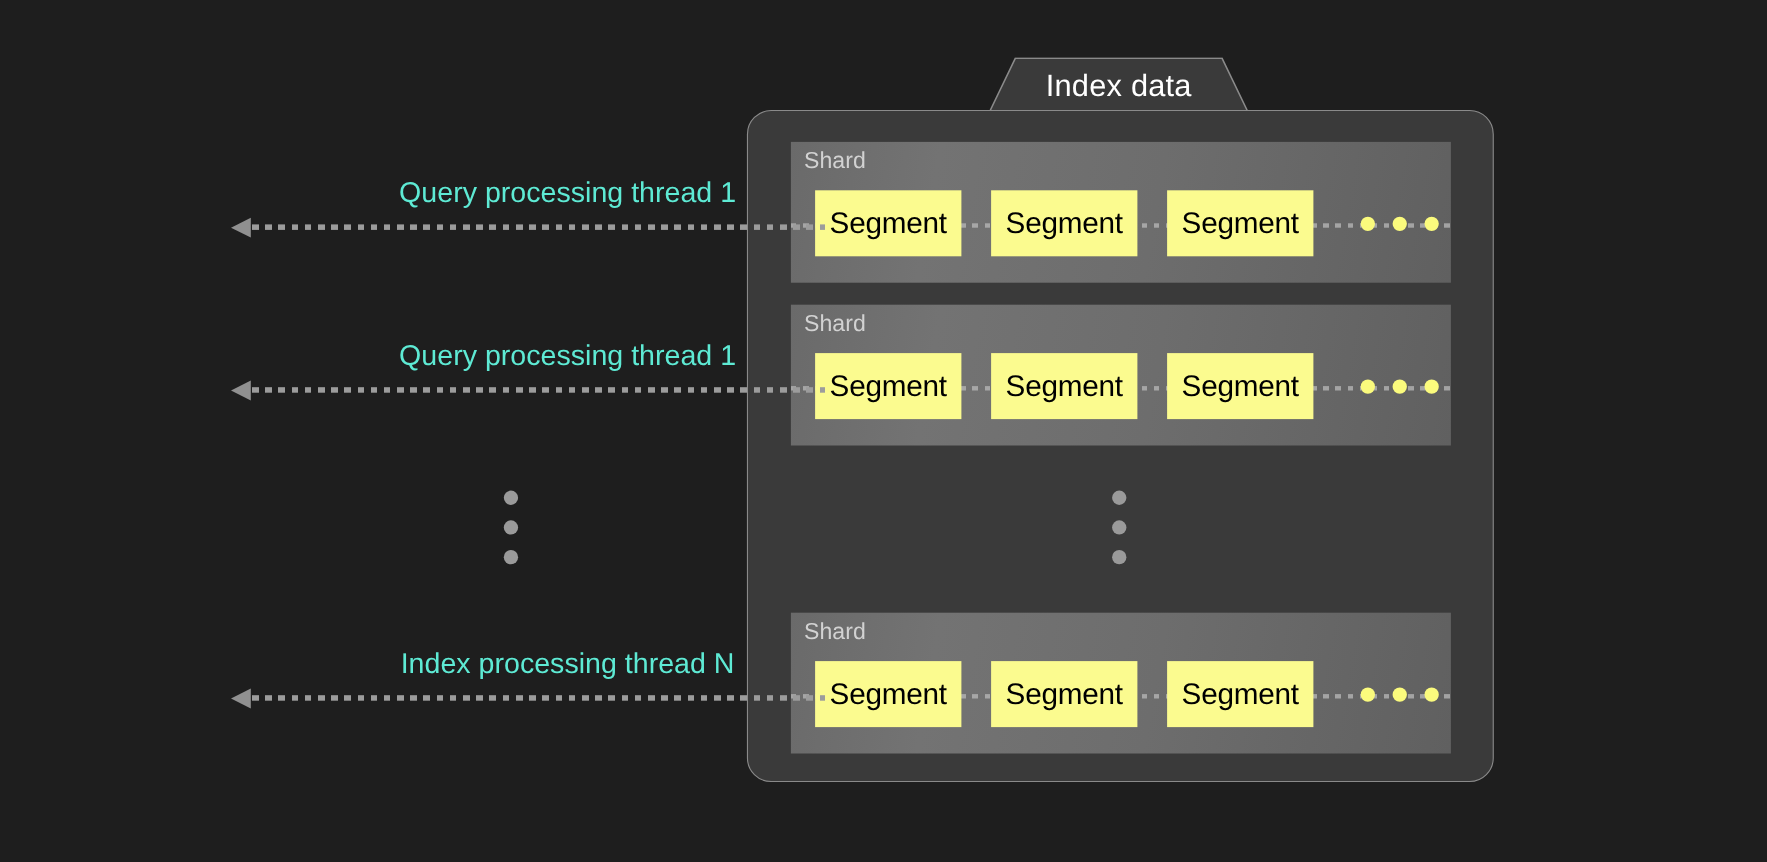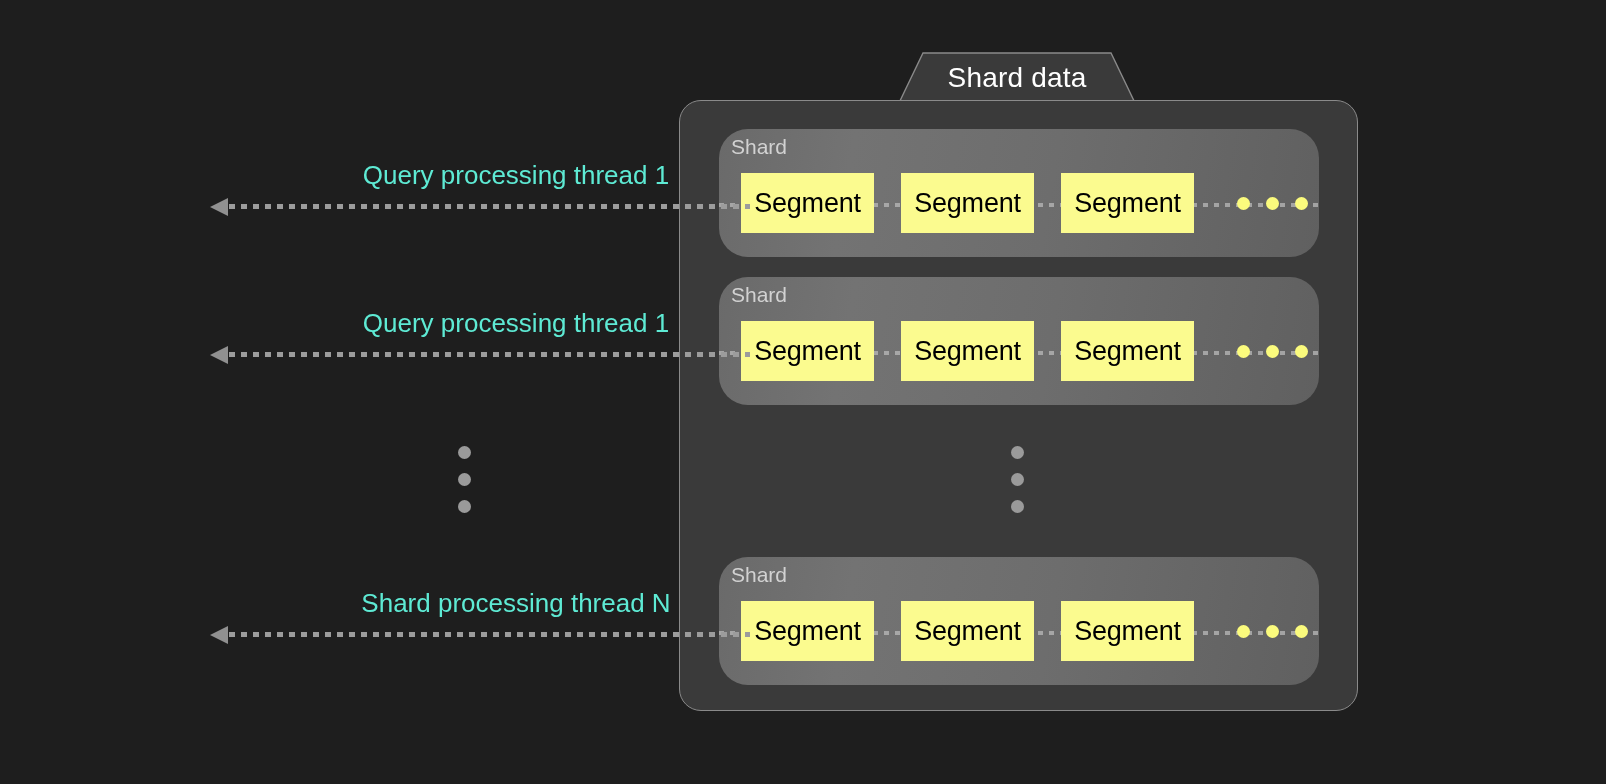--- a/index.html
+++ b/index.html
@@ -187,7 +187,7 @@
     <svg width="240" height="54" viewBox="0 0 240 54">
       <path d="M 26 1 L 214 1 L 239 53 L 1 53 Z" fill="#3a3a3a" stroke="#8a8a8a" stroke-width="1.4"></path>
     </svg>
-    <div id="index-tab-label">Shard data</div>
+    <div id="index-tab-label">Index data</div>
   </div>
 
   <div id="index-panel">

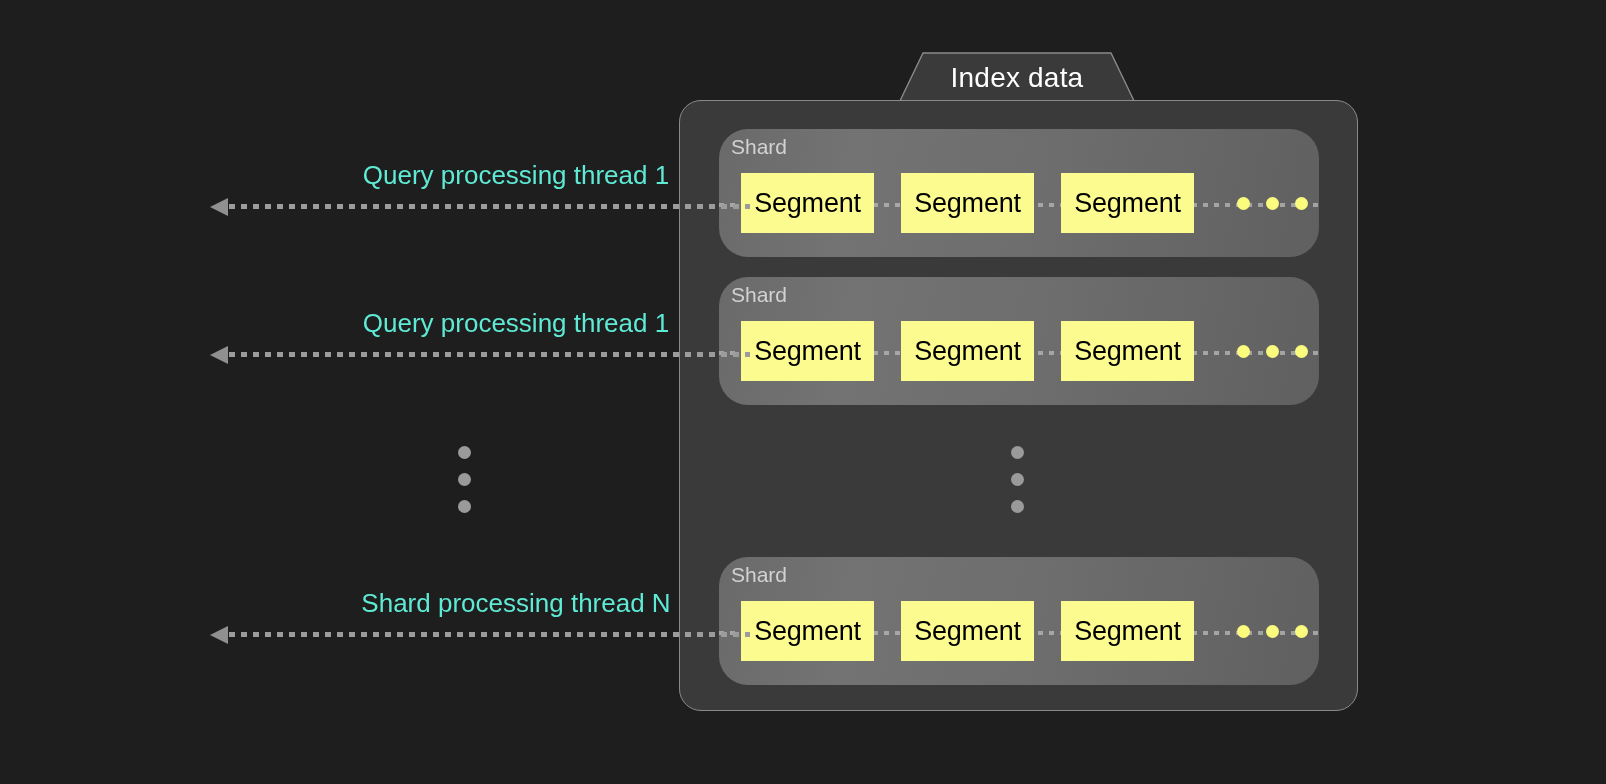--- a/index.html
+++ b/index.html
@@ -57,7 +57,6 @@
     width: 600px;
     height: 128px;
     background: linear-gradient(100deg, #6a6a6a 0%, #737373 22%, #6d6d6d 55%, #606060 100%);
-    border-radius: 29px;
   }
   .shard-1 { top: 28px; }
   .shard-2 { top: 176px; }

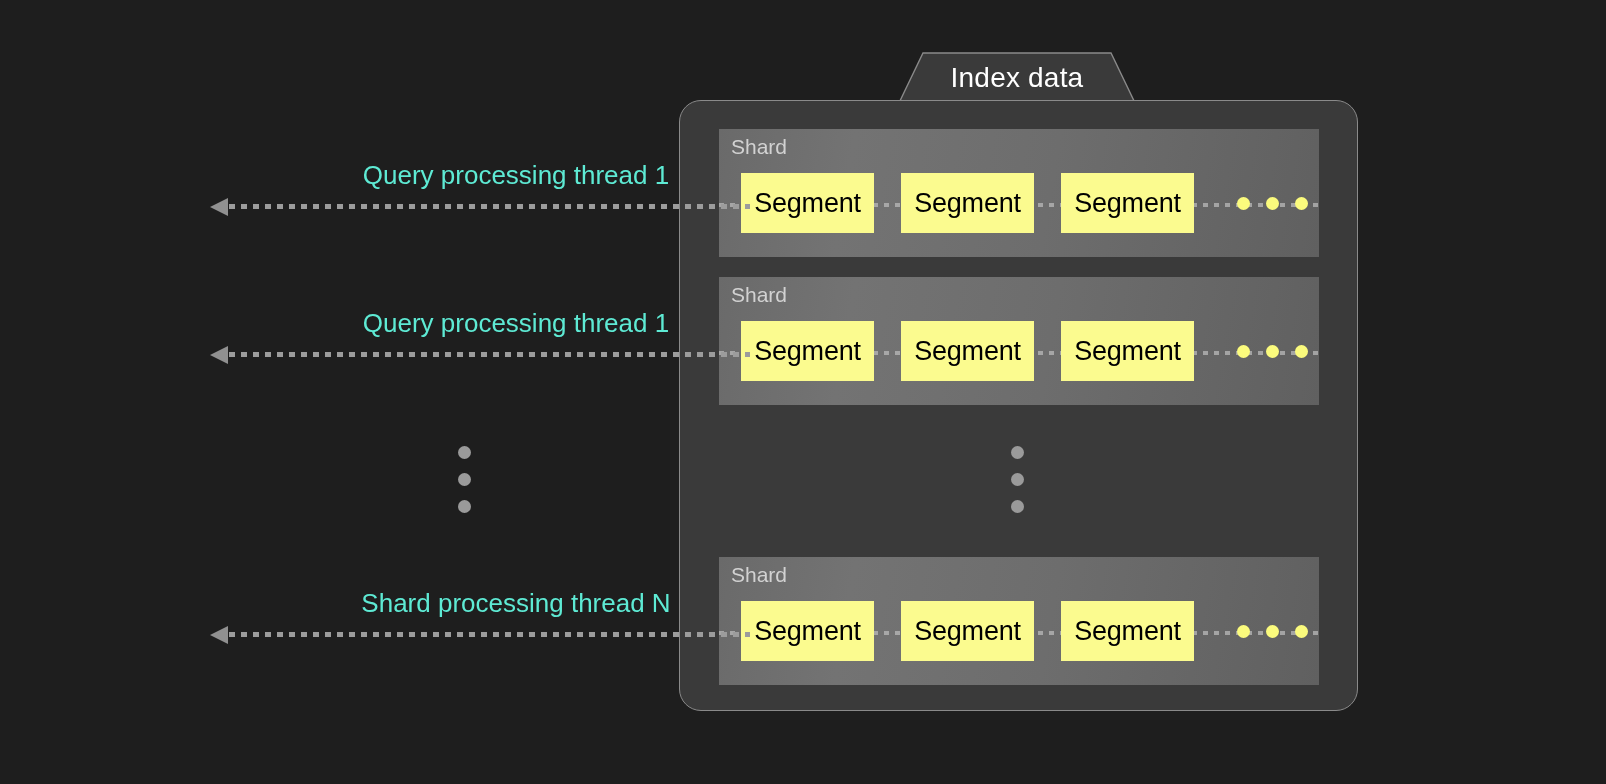--- a/index.html
+++ b/index.html
@@ -267,7 +267,7 @@
   </div>
 
   <div class="thread thread-3">
-    <div class="thread-label">Shard processing thread N</div>
+    <div class="thread-label">Index processing thread N</div>
     <div class="thread-arrow">
       <span class="arrow-head"></span>
       <span class="arrow-line"></span>

